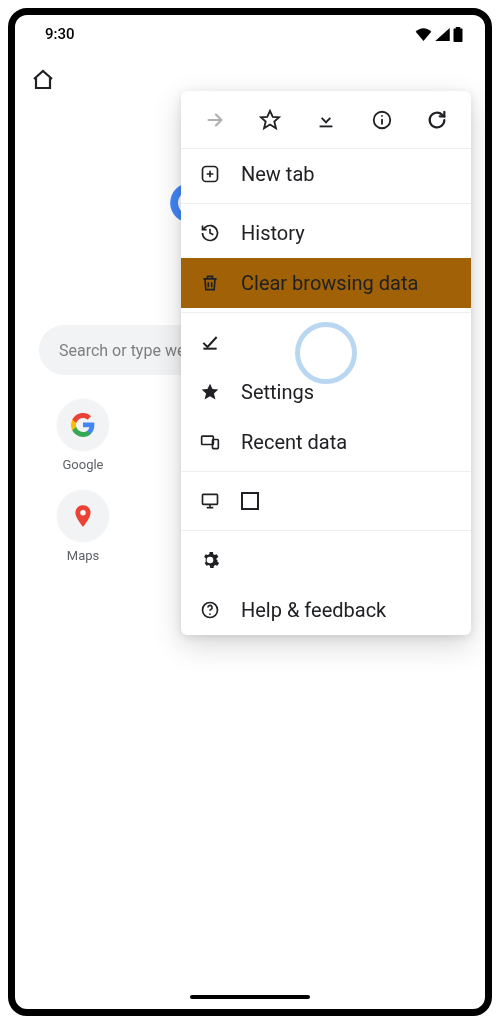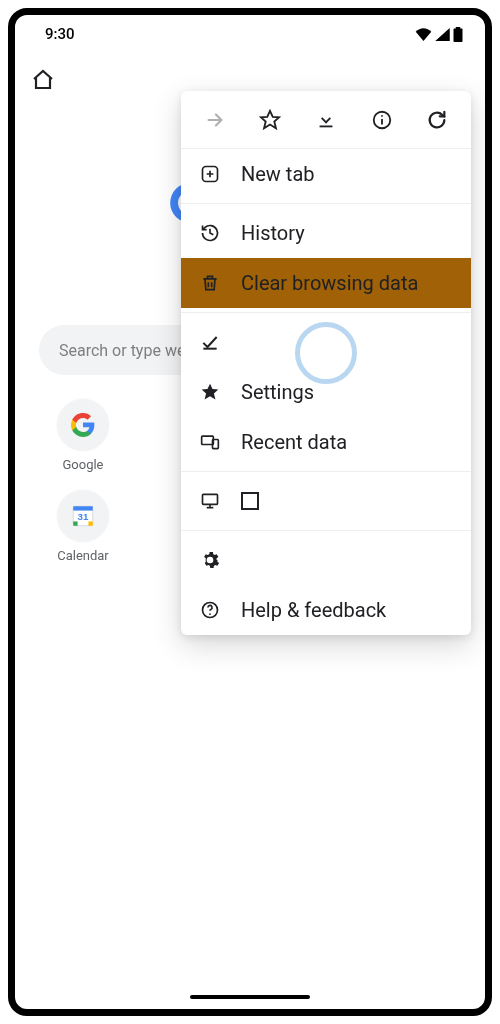--- a/index.html
+++ b/index.html
@@ -196,18 +196,6 @@
       <div class="shortcut">
         <div class="bubble">
           <svg width="26" height="26" viewBox="0 0 24 24">
-              <rect x="3" y="3" width="18" height="18" rx="2" fill="#fff" stroke="#dadce0"></rect>
-              <rect x="3" y="3" width="18" height="4" fill="#4285F4"></rect>
-              <rect x="3" y="17" width="4" height="4" fill="#34A853"></rect>
-              <rect x="17" y="17" width="4" height="4" fill="#FBBC05"></rect>
-              <text x="12" y="16" font-size="9" text-anchor="middle" fill="#4285F4" font-family="Arial" font-weight="bold">31</text>
-            </svg>
-        </div>
-        <span>Calendar</span>
-      </div>
-      <div class="shortcut">
-        <div class="bubble">
-          <svg width="26" height="26" viewBox="0 0 24 24">
               <path d="M12 2C8 2 5 5 5 9c0 5 7 13 7 13s7-8 7-13c0-4-3-7-7-7z" fill="#EA4335"></path>
               <circle cx="12" cy="9" r="2.5" fill="#fff"></circle>
             </svg>

